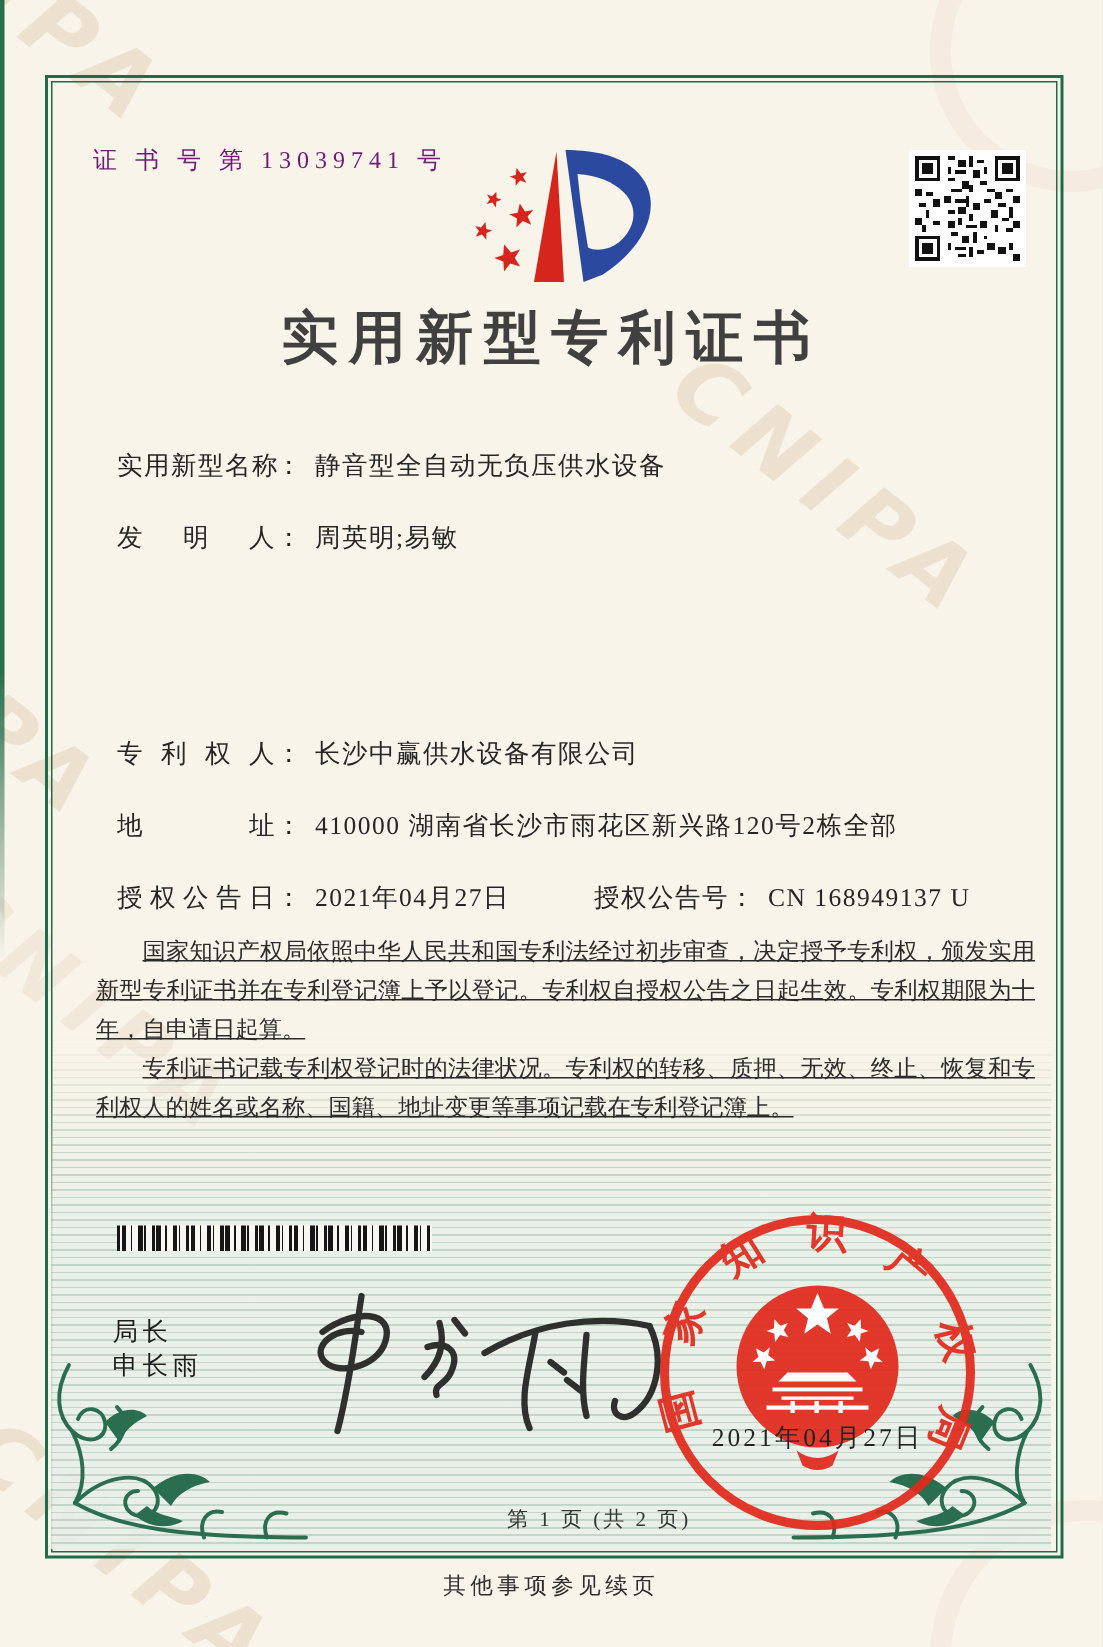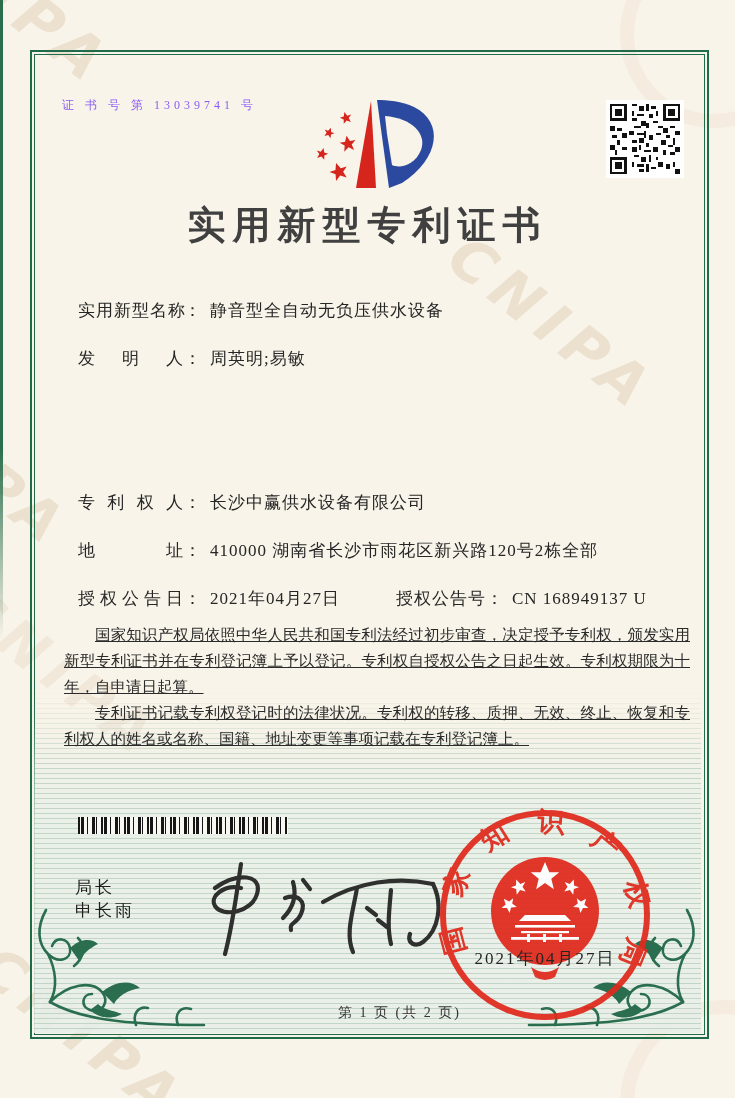--- a/index.html
+++ b/index.html
@@ -29,7 +29,7 @@
     -webkit-mask-image:linear-gradient(180deg,transparent 0%,#000 22%);
     mask-image:linear-gradient(180deg,transparent 0%,#000 22%);}
   
-  .cert-no{position:absolute;left:62px;top:97px;font-size:12px;letter-spacing:4px;color:#8b5cf6;text-align:center;}
+  .cert-no{position:absolute;left:62px;top:97px;font-size:16px;letter-spacing:4px;color:#701a75;text-align:center;}
   .logo{position:absolute;left:292px;top:96px;}
   .qr{position:absolute;left:606px;top:100px;background:#fff;padding:4px;}
   .title{position:absolute;left:0;top:200px;width:735px;text-align:center;

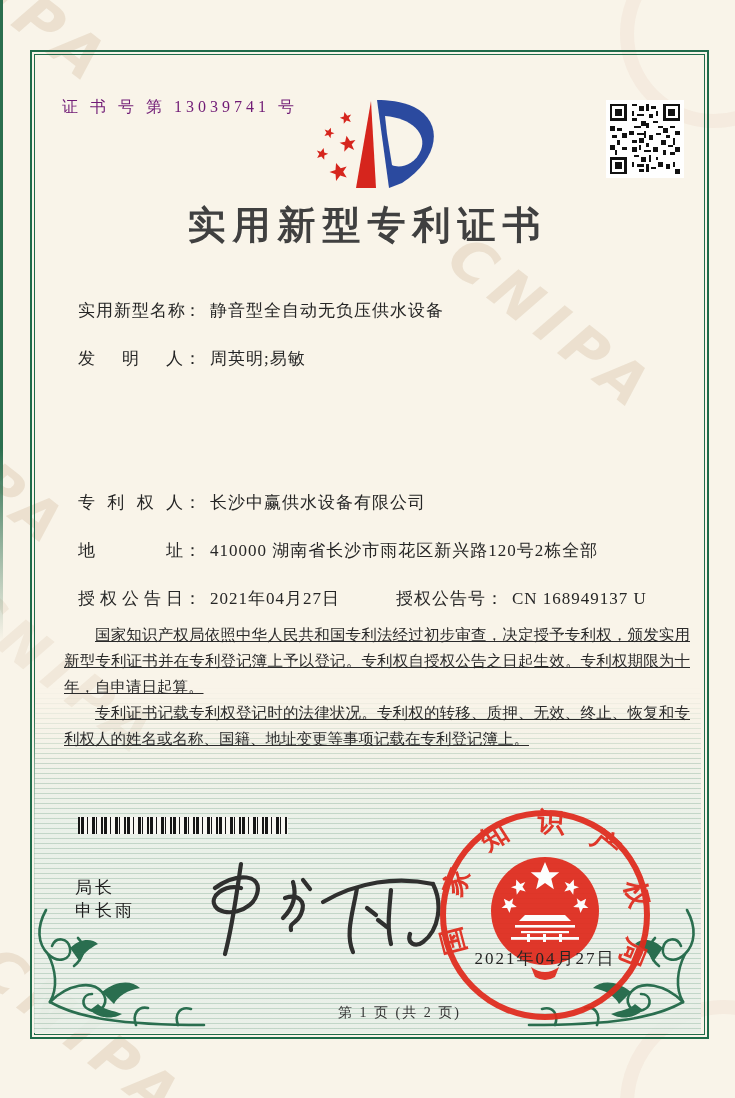--- a/index.html
+++ b/index.html
@@ -238,6 +238,7 @@
   </svg>
 
   <div class="page-info">第 1 页 (共 2 页)</div>
+  <div class="cont-note">其他事项参见续页</div>
 
 </div>
 

